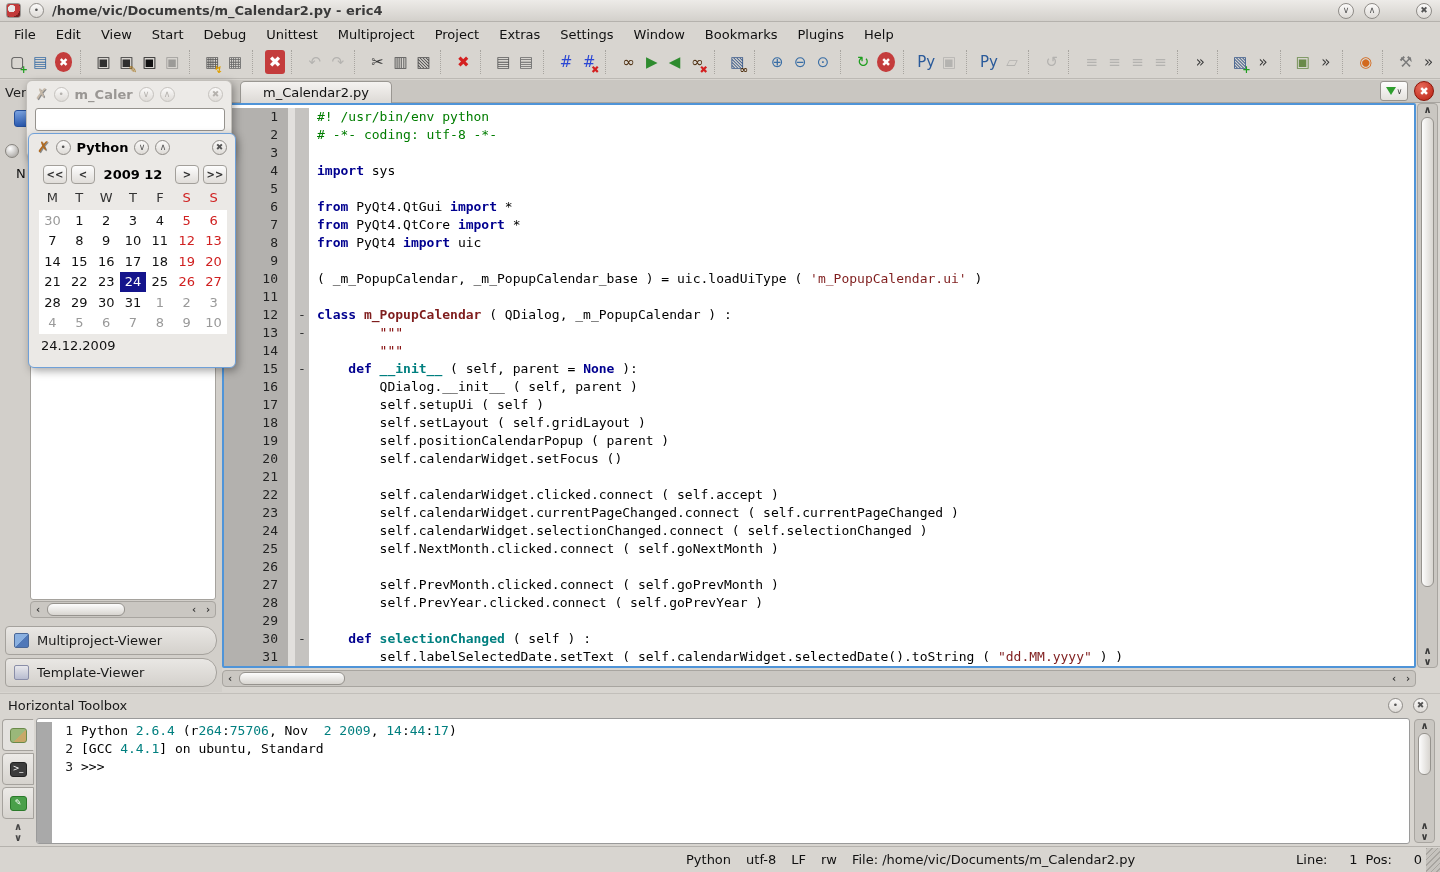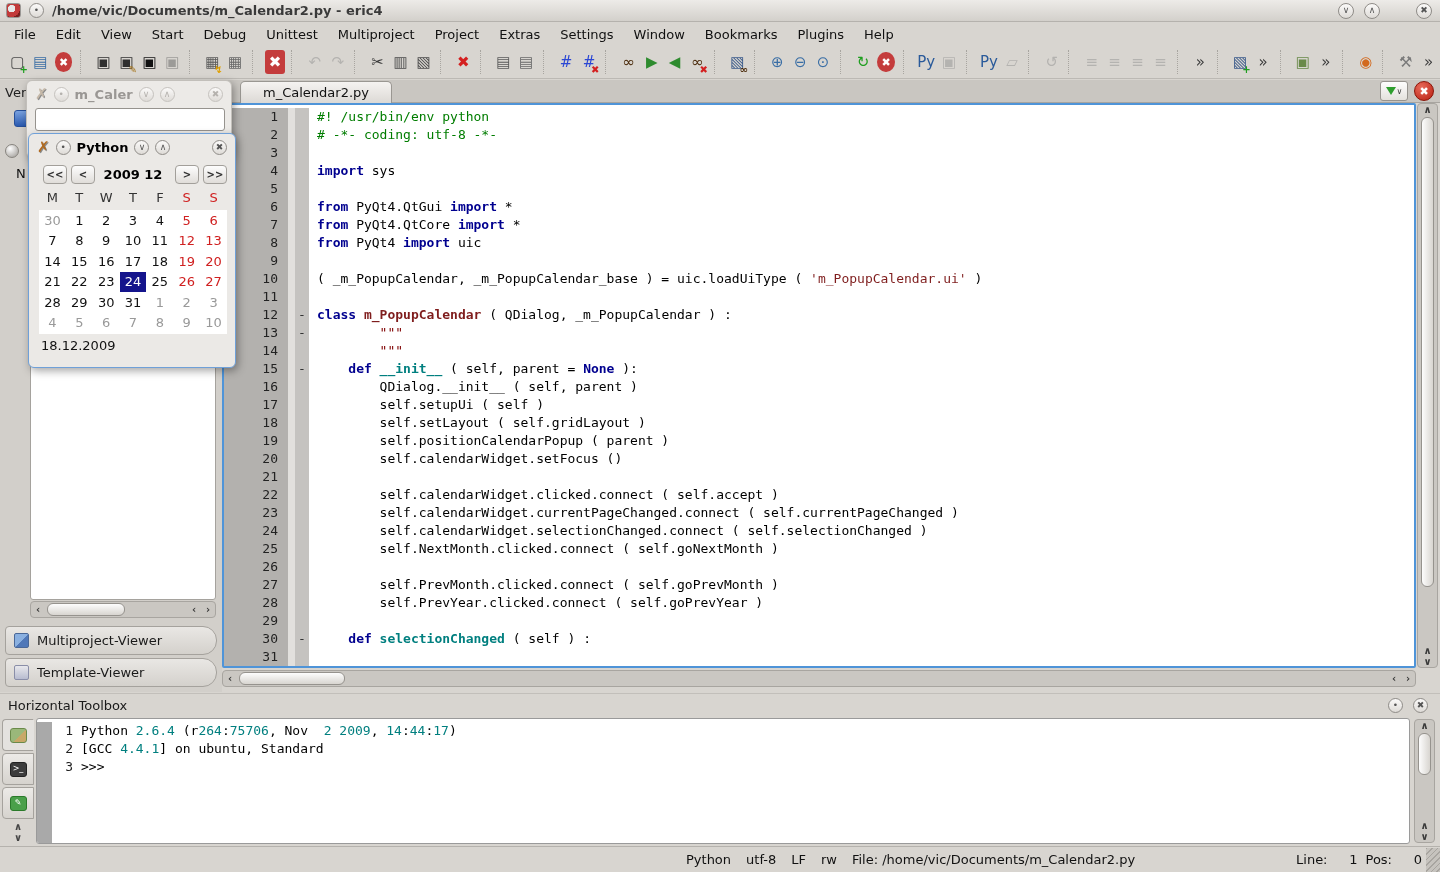--- a/index.html
+++ b/index.html
@@ -736,7 +736,7 @@
           <div class="cal-cell o">10</div>
         </div>
       </div>
-    <div id="cal-selected">18.12.2009</div>
+    <div id="cal-selected">24.12.2009</div>
   </div>
 
   <div id="htoolbox-header">

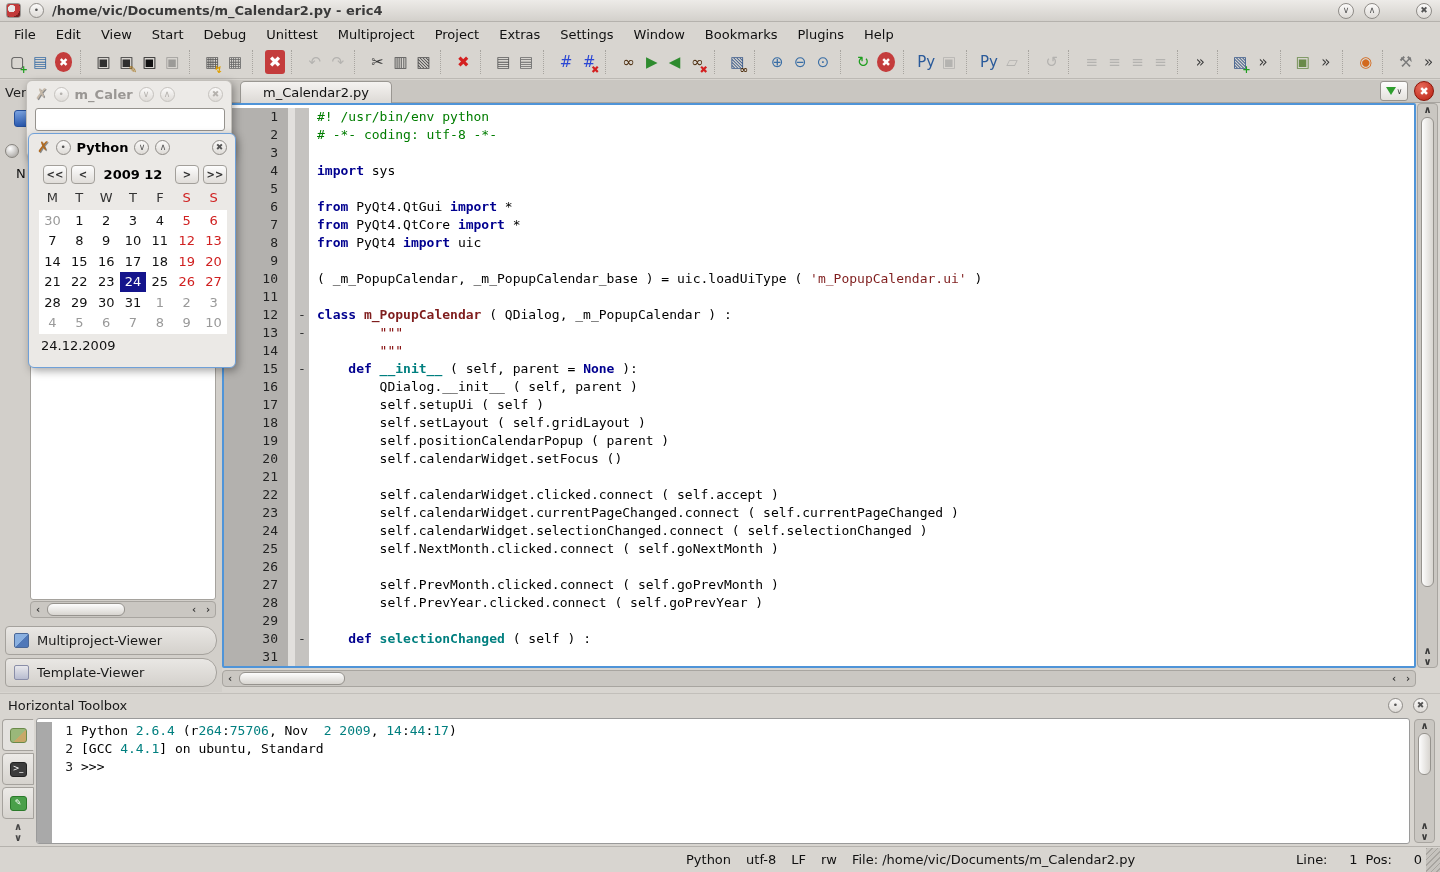--- a/index.html
+++ b/index.html
@@ -601,6 +601,7 @@
             <div class="ln">31</div>
             <div class="lgap"></div>
             <div class="lfold"></div>
+            <div class="lcode"><span class="sy-p">        self.labelSelectedDate.setText ( self.calendarWidget.selectedDate().toString ( </span><span class="sy-s">"dd.MM.yyyy"</span><span class="sy-p"> ) )</span></div>
           </div>
           <div class="eline fill">
             <div class="ln"></div>

